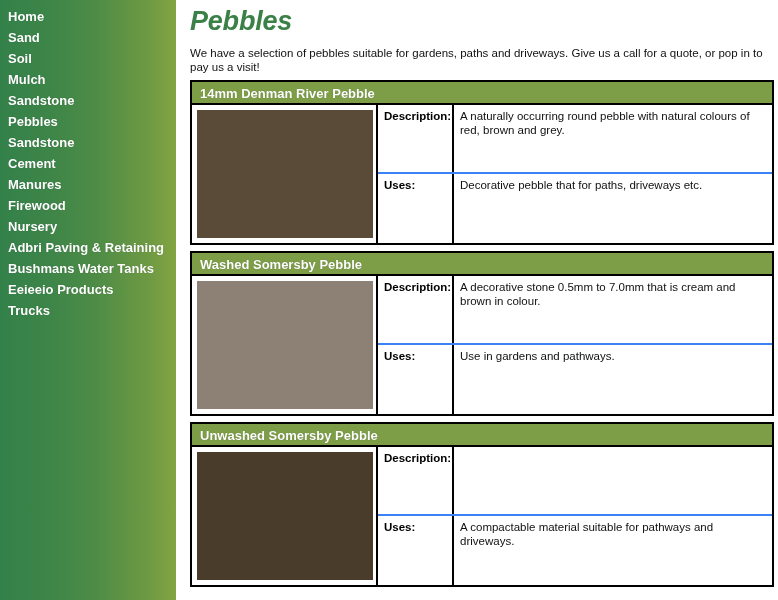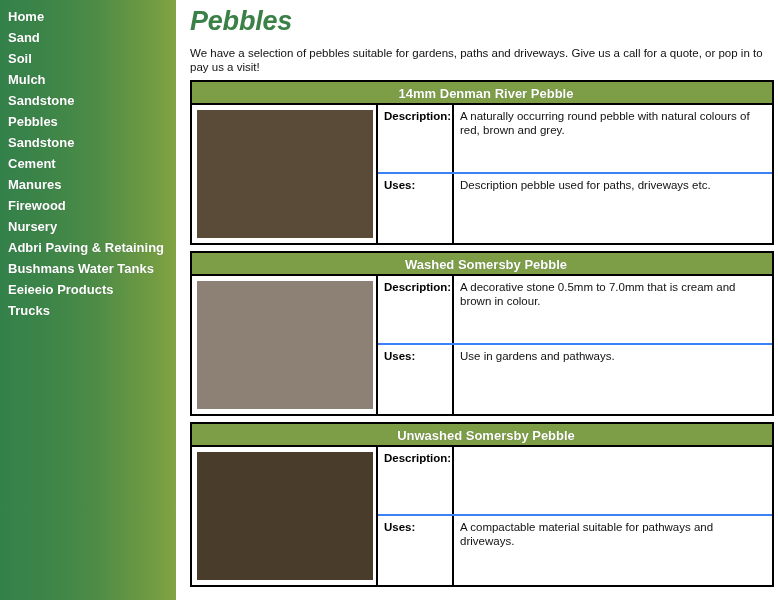--- a/index.html
+++ b/index.html
@@ -78,7 +78,6 @@
     height: 23px;
     line-height: 15px;
     text-shadow: 0 0 1px rgba(0,0,0,0.3);
-    text-align: center;
   }
   .product-body {
     display: flex;

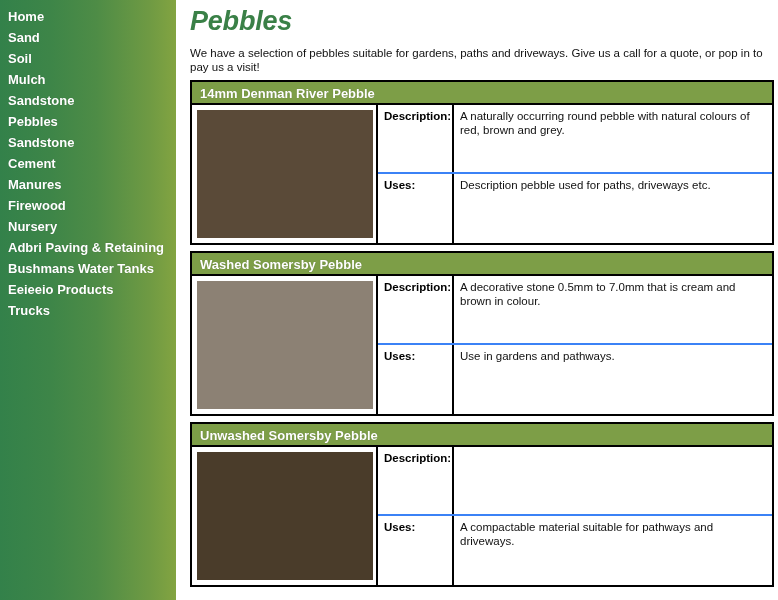--- a/index.html
+++ b/index.html
@@ -289,7 +289,7 @@
           </div>
           <div class="data-row">
             <div class="label-cell">Uses:</div>
-            <div class="value-cell">Description pebble used for paths, driveways etc.</div>
+            <div class="value-cell">Decorative pebble that for paths, driveways etc.</div>
           </div>
         </div>
       </div>

